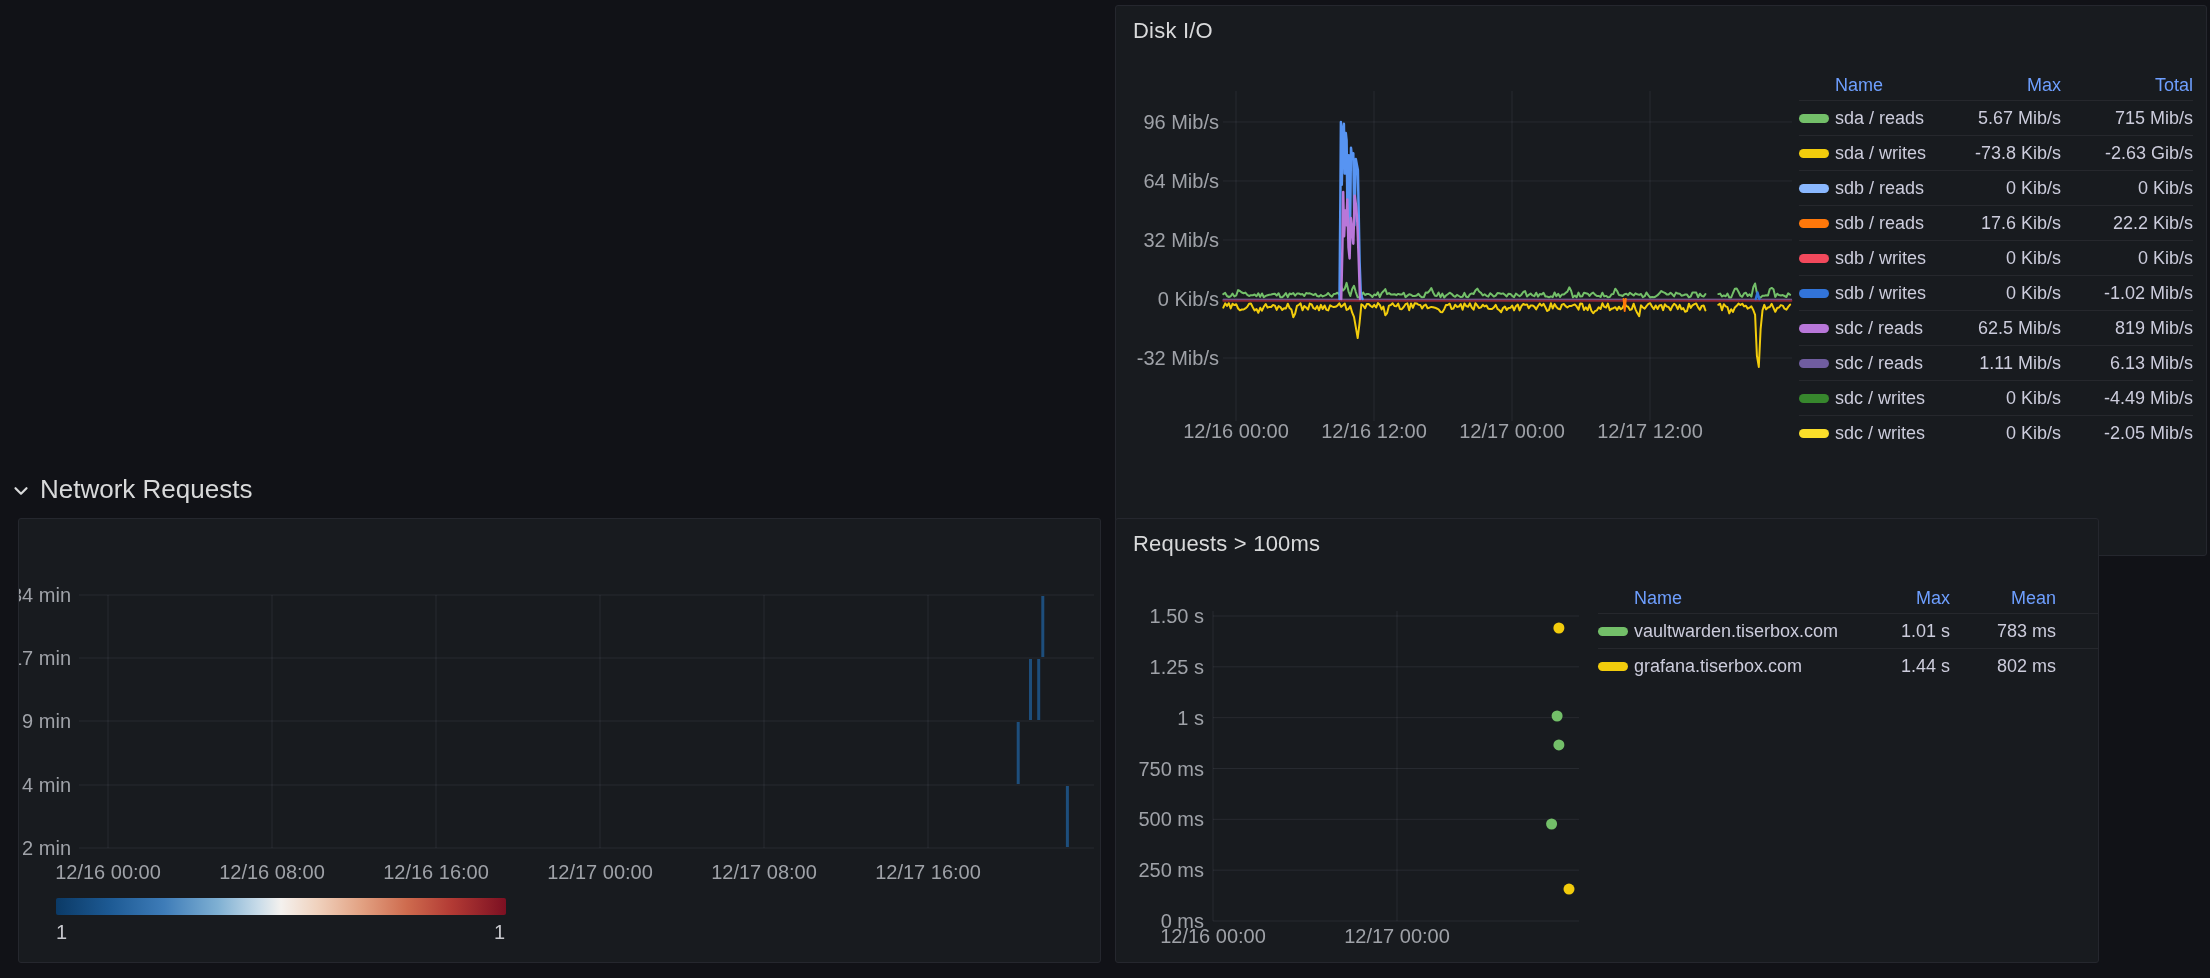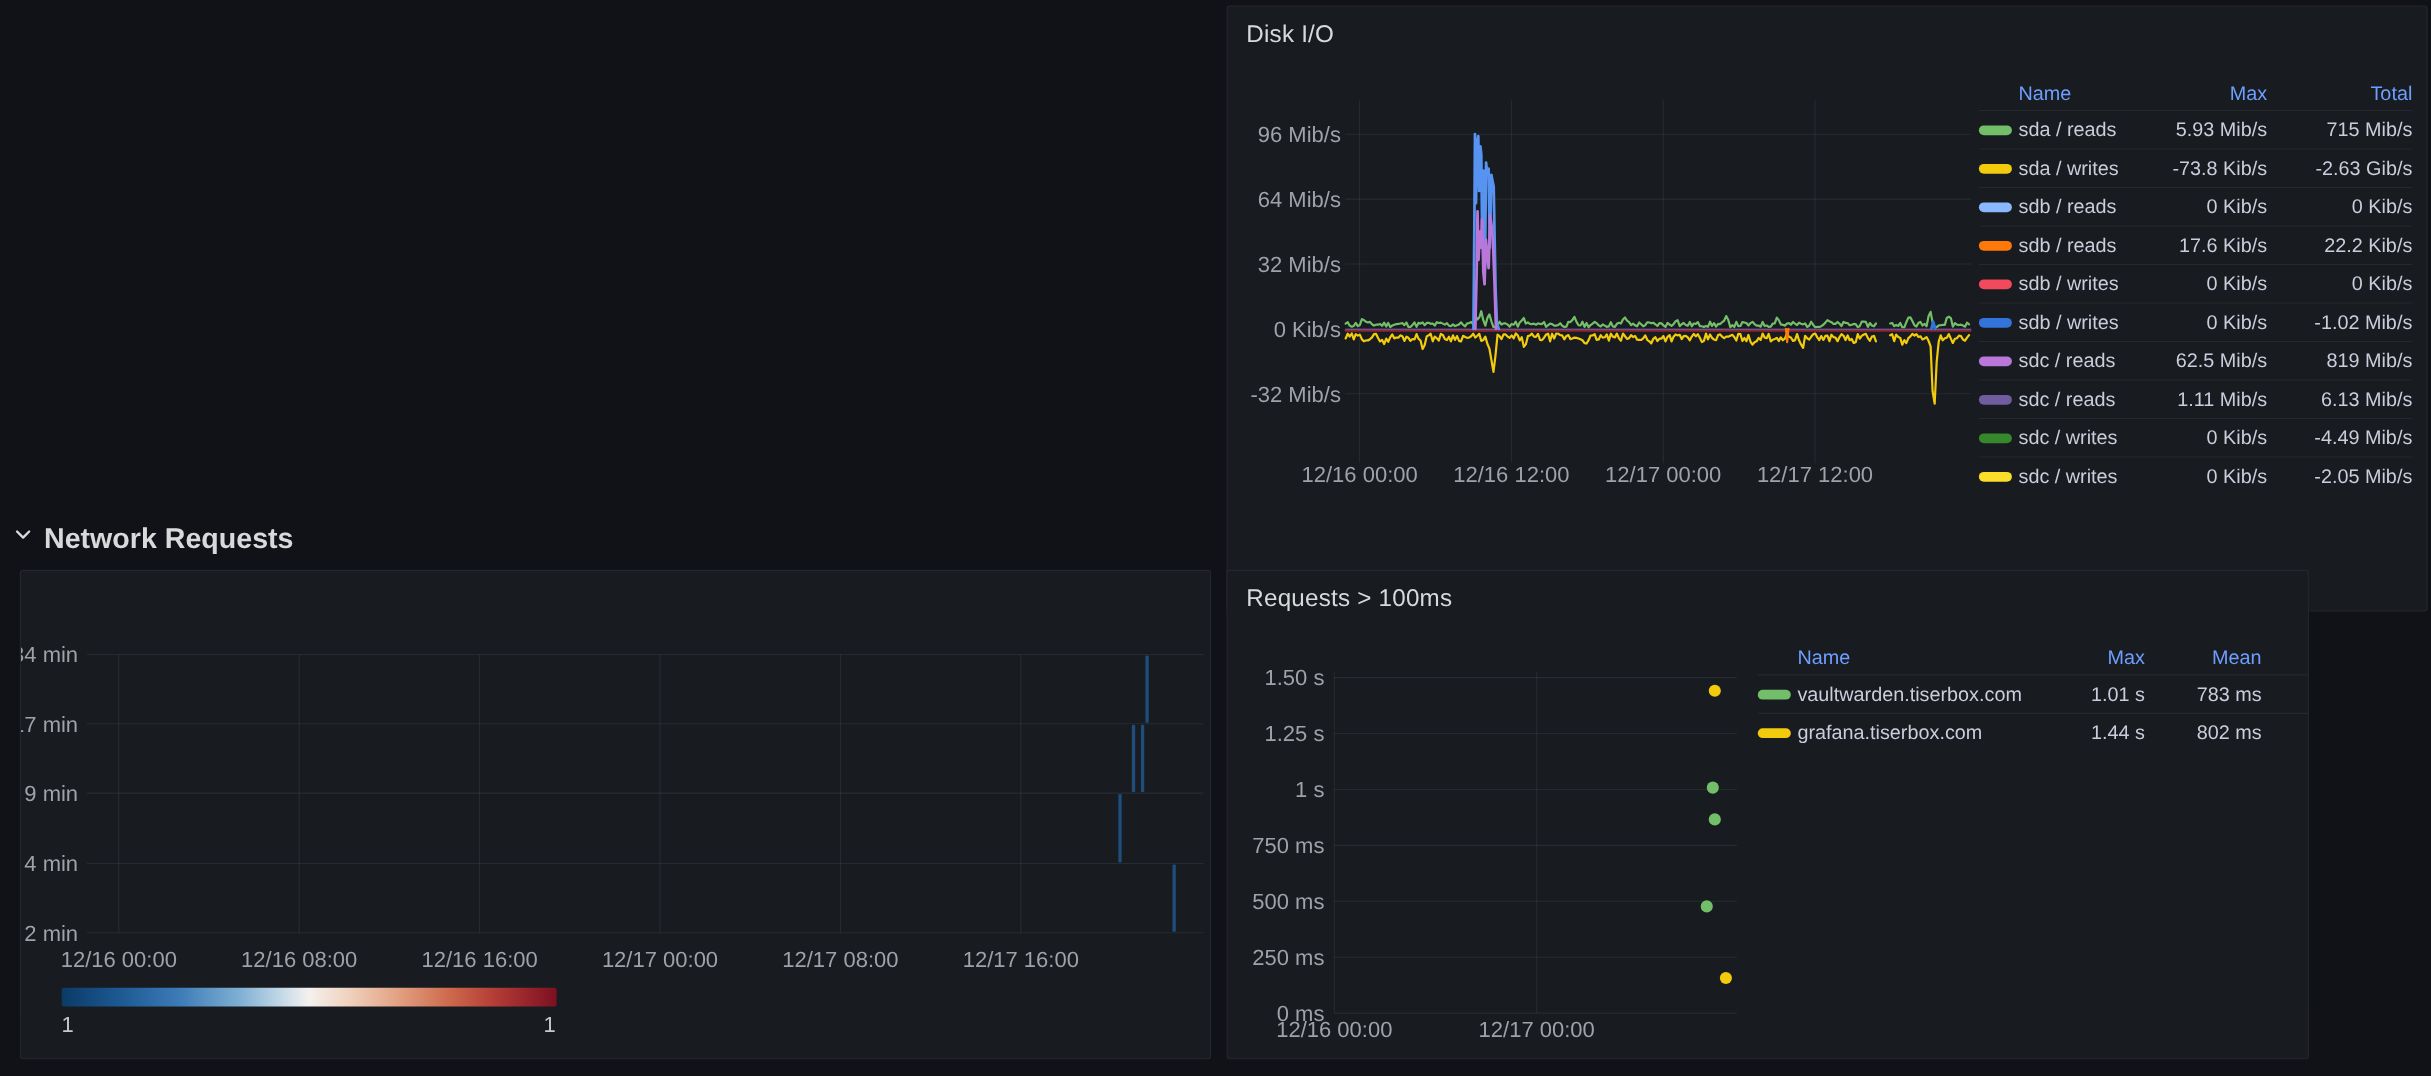--- a/index.html
+++ b/index.html
@@ -95,7 +95,7 @@
         <span class="dash" style="background: rgb(115, 191, 105);"></span>
       </div>
       <div class="lcell name-cell">sda / reads</div>
-      <div class="lcell num">5.93 Mib/s</div>
+      <div class="lcell num">5.67 Mib/s</div>
       <div class="lcell num">715 Mib/s</div>
       <div class="lcell">
         <span class="dash" style="background: rgb(242, 204, 12);"></span>

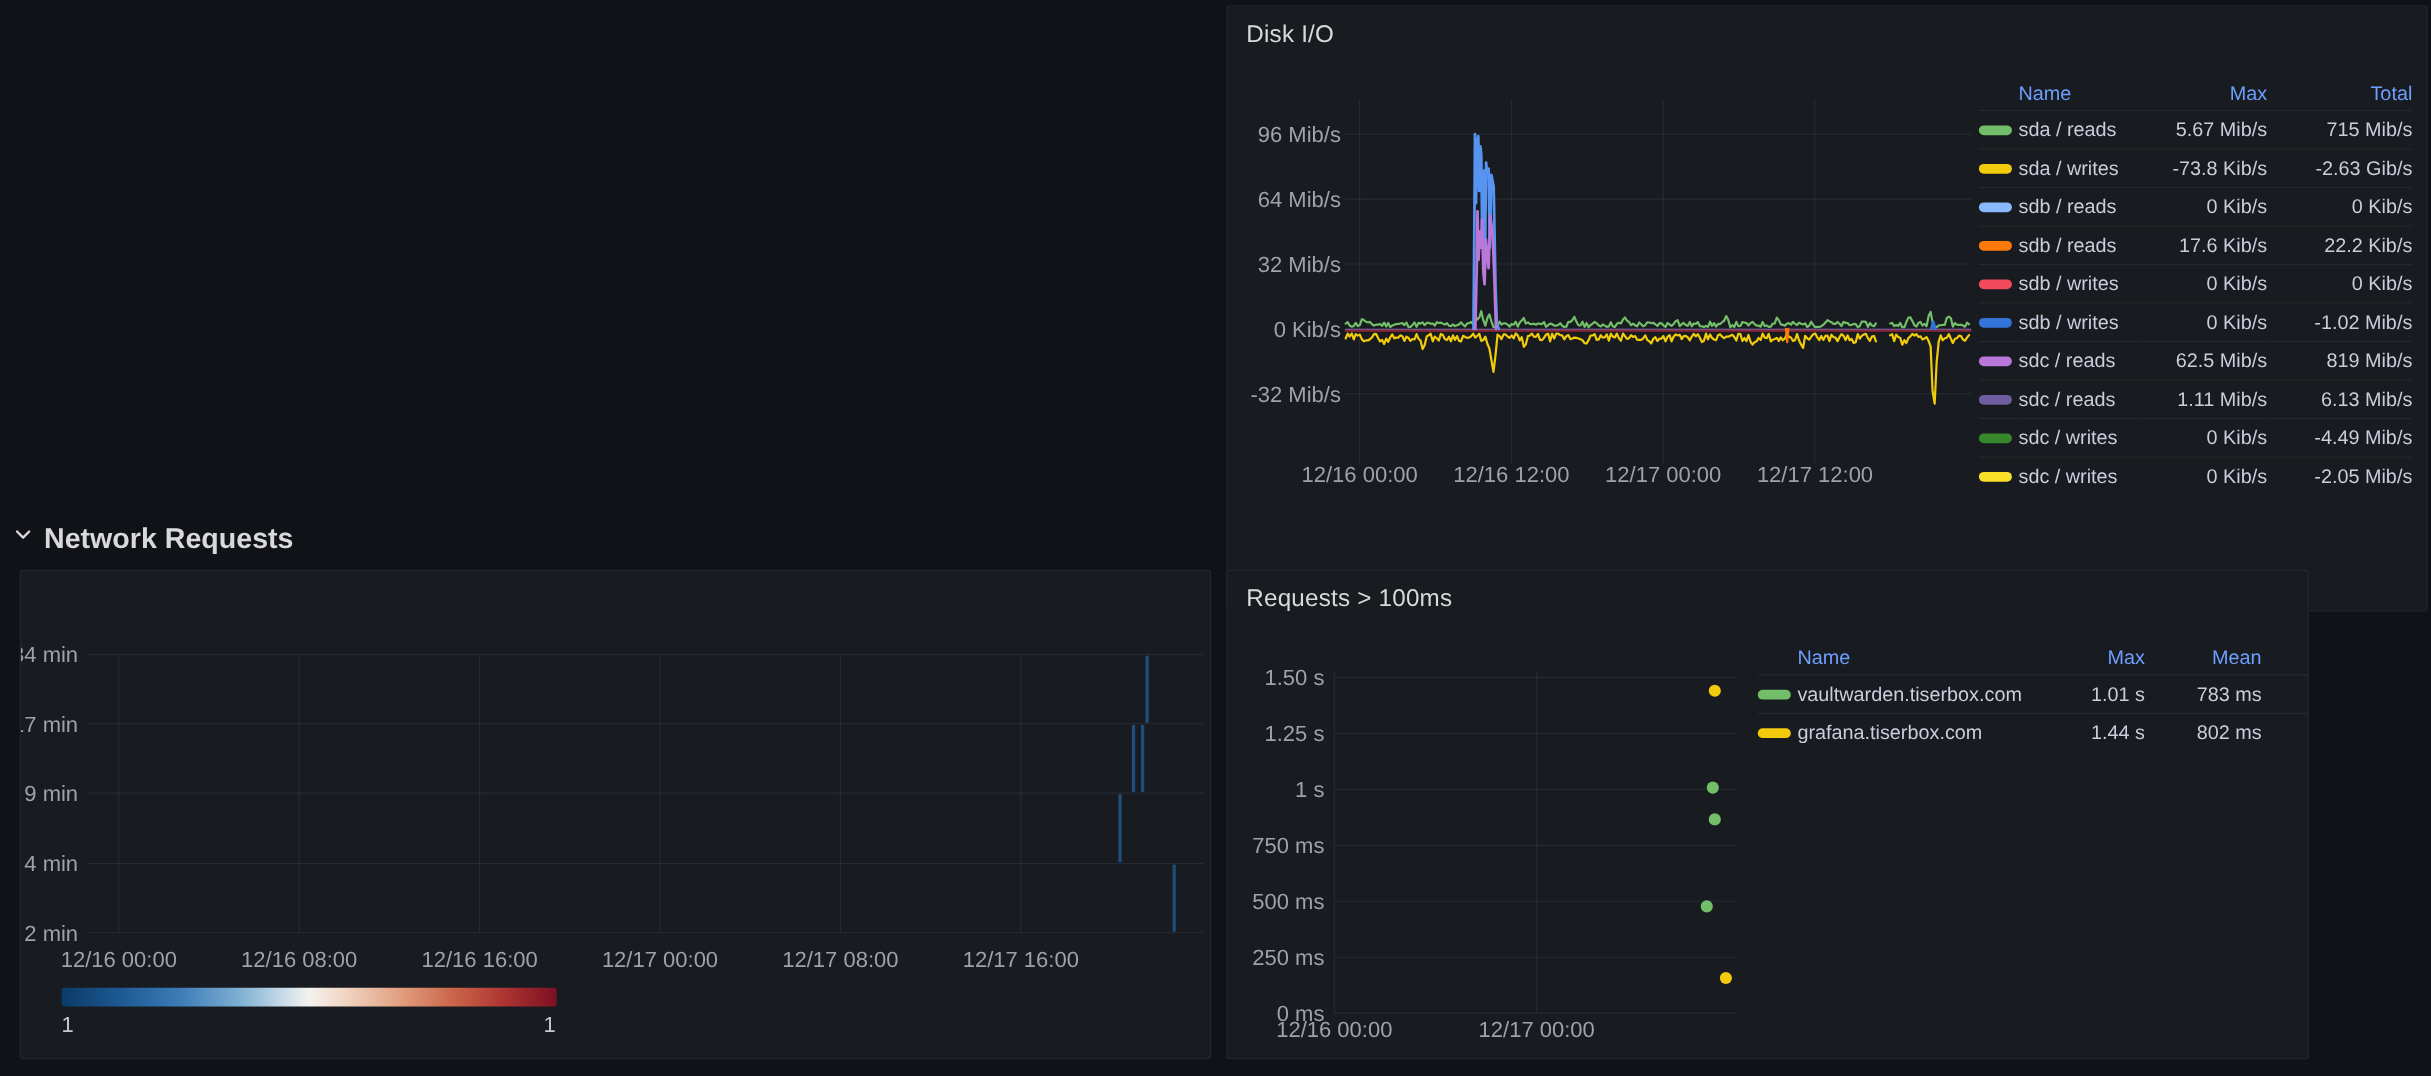--- a/index.html
+++ b/index.html
@@ -22,8 +22,8 @@
     white-space:nowrap;z-index:3;cursor:pointer;
   }
   .section-header{
-    position:absolute;left:10px;top:474px;display:flex;align-items:flex-start;gap:8px;
-    color:#D8D9DA;font-size:26px;font-weight:700;cursor:pointer;
+    position:absolute;left:10px;top:474px;display:flex;align-items:center;gap:8px;
+    color:#D8D9DA;font-size:26px;font-weight:400;cursor:pointer;
   }
   .chart-svg{position:absolute;left:0;top:0;}
   svg text{fill:#9FA2A8;font-size:20px;font-family:"Liberation Sans",sans-serif;}

